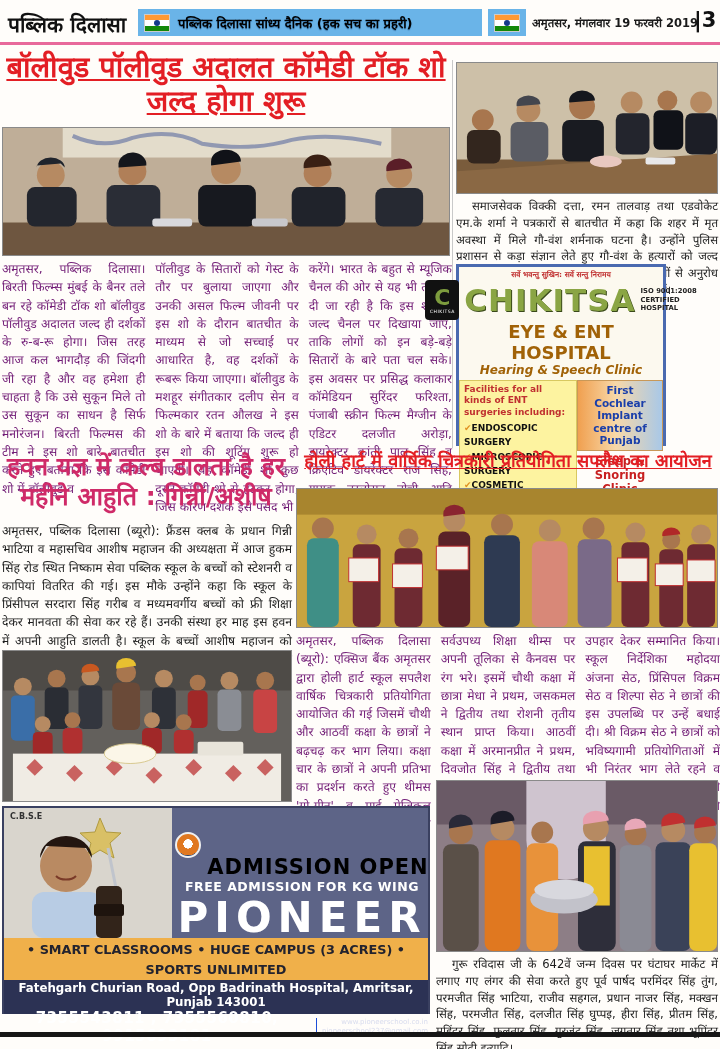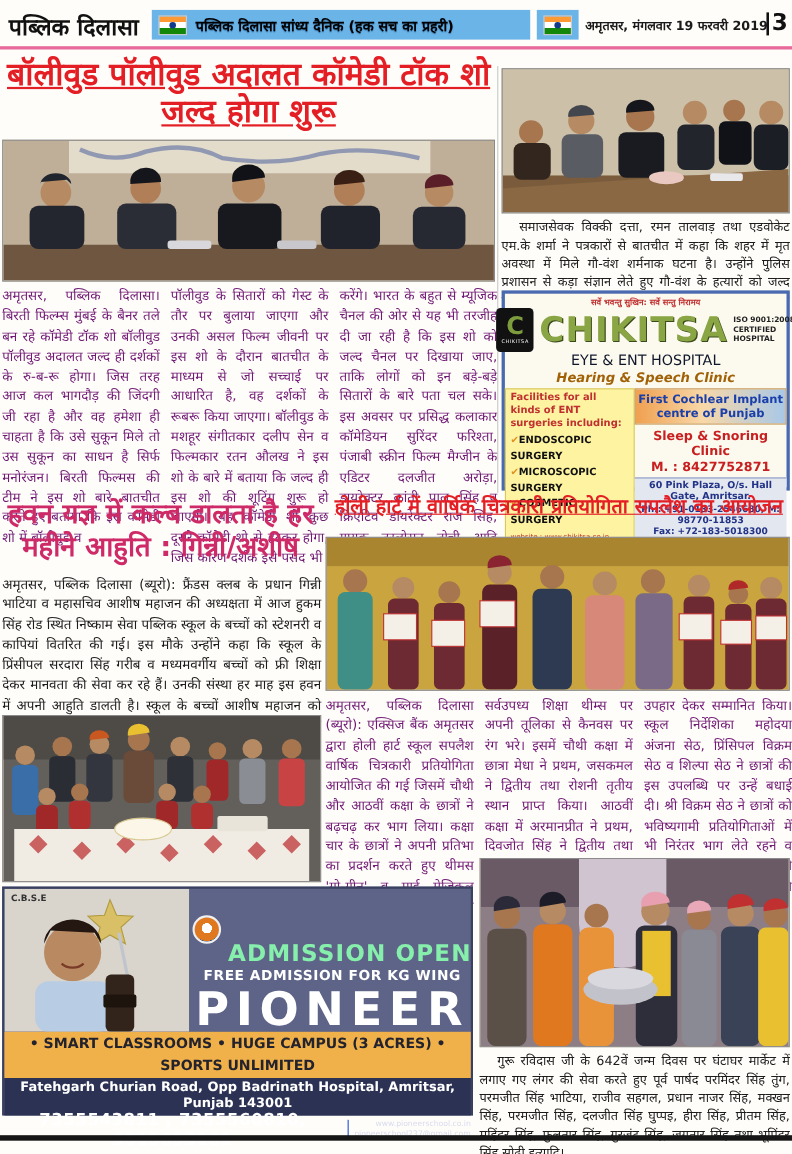--- a/index.html
+++ b/index.html
@@ -35,7 +35,7 @@
   .vrule { position:absolute; left:452px; top:60px; width:1px; height:388px; background:#c9c9c9; }
 
   
-  .chikitsa { position:absolute; left:456px; top:264px; width:262px; height:182px; border:3px solid #4a6ab0; background:#fcf9ef; }
+  .chikitsa { position:absolute; left:456px; top:264px; width:210px; height:182px; border:3px solid #4a6ab0; background:#fcf9ef; }
   .chik-sanskrit { text-align:center; font-size:7.5px; color:#c03030; padding-top:2px; font-weight:bold; }
   .chik-toprow { display:flex; align-items:center; justify-content:center; gap:5px; padding:1px 4px 0 4px; }
   .chik-logo { width:34px; height:40px; background:#111; border-radius:4px; color:#7d9c3e; display:flex; flex-direction:column; align-items:center; justify-content:center; flex:0 0 auto; }

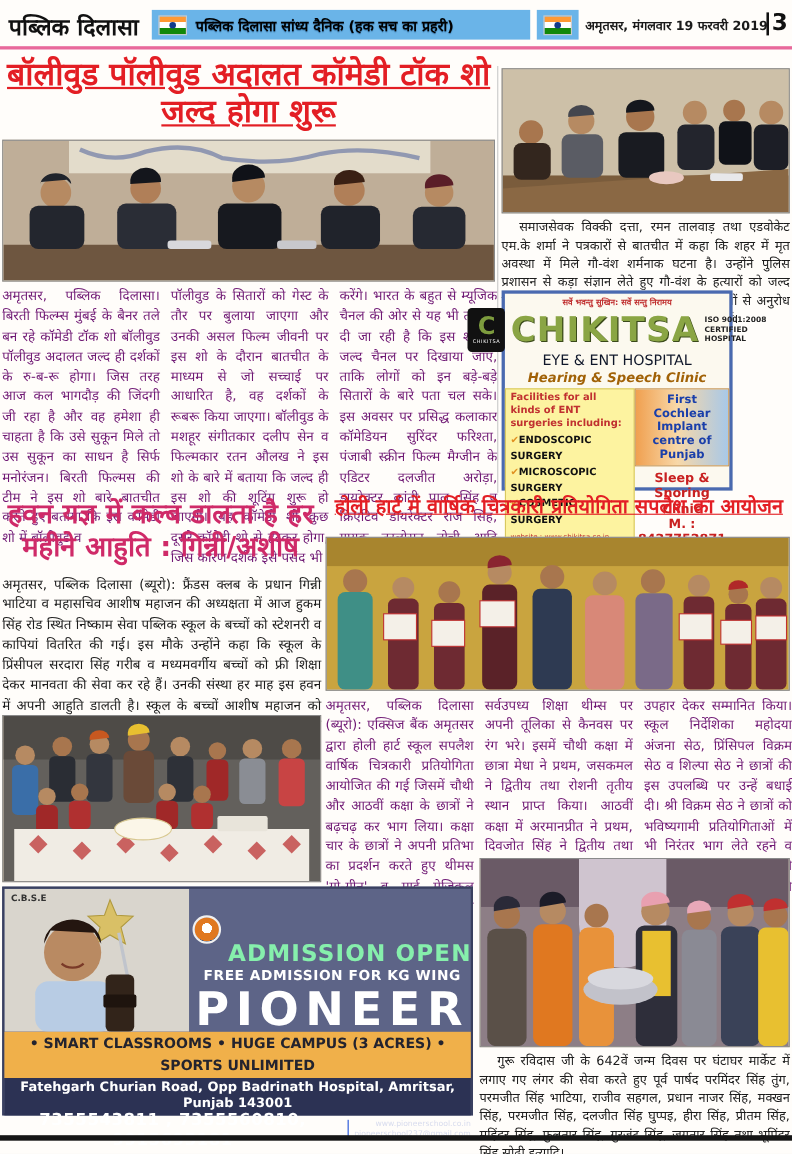--- a/index.html
+++ b/index.html
@@ -43,7 +43,7 @@
   .chik-logo .t { font-size:4.5px; color:#fff; letter-spacing:.5px; }
   .chik-brand { font-size:31px; font-weight:bold; color:#8aa544; letter-spacing:1px; text-shadow:1px 1px 0 #3a4a1a; line-height:1; }
   .chik-iso { font-size:6.8px; font-weight:bold; color:#222; line-height:1.25; flex:0 0 auto; }
-  .chik-sub1 { text-align:center; color:#0f172a; font-weight:normal; font-size:13px; margin-top:1px; }
+  .chik-sub1 { text-align:center; color:#a16207; font-weight:bold; font-size:18px; margin-top:1px; }
   .chik-sub2 { text-align:center; color:#a16207; font-weight:bold; font-style:italic; font-size:12px; }
   .chik-grid { display:flex; margin-top:3px; }
   .chik-left { width:118px; background:#fdf3a0; border:1px solid #d8c860; padding:3px 4px; }

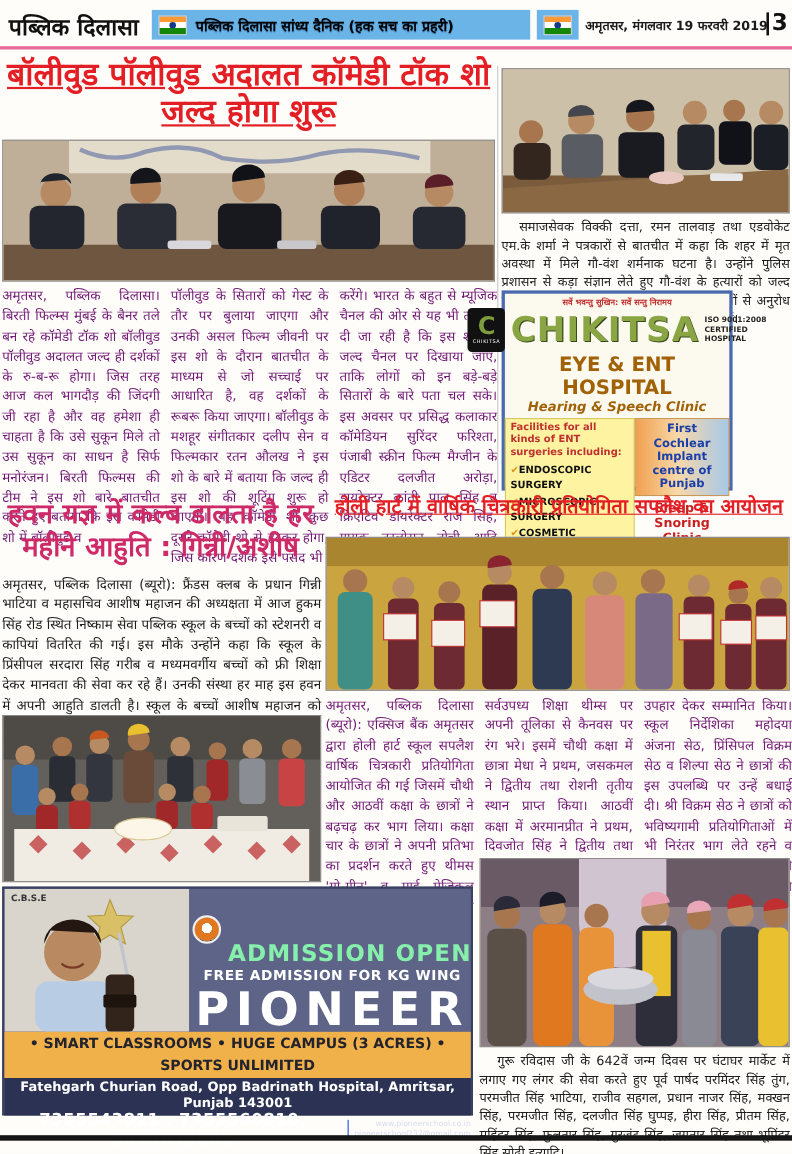--- a/index.html
+++ b/index.html
@@ -67,7 +67,7 @@
   .pio-right { position:absolute; left:170px; top:0; width:256px; height:130px; text-align:center; }
   .pio-adm-row { display:flex; align-items:center; justify-content:center; gap:6px; margin-top:3px; }
   .pio-logo { width:26px; height:26px; border-radius:50%; background:radial-gradient(circle at 50% 45%, #fff 0 28%, #e07820 29% 70%, #284068 71%); border:2px solid #f0f0f0; flex:0 0 auto; }
-  .pio-admission { color:#86efac; font-weight:bold; font-size:21px; letter-spacing:1px;margin-top:44px; }
+  .pio-admission { color:#000000; font-weight:bold; font-size:21px; letter-spacing:1px;margin-top:44px; }
   .pio-free { color:#fff; font-weight:bold; font-size:12.5px; letter-spacing:.5px; }
   .pio-name { color:#fff; font-weight:bold; font-size:42px; letter-spacing:6px; line-height:1.05; margin-top:2px; }
   .pio-sub { color:#fff; font-weight:bold; font-size:16px; letter-spacing:9px; border-top:2px solid #fff; display:inline-block; padding-top:2px; margin-top:14px; }

